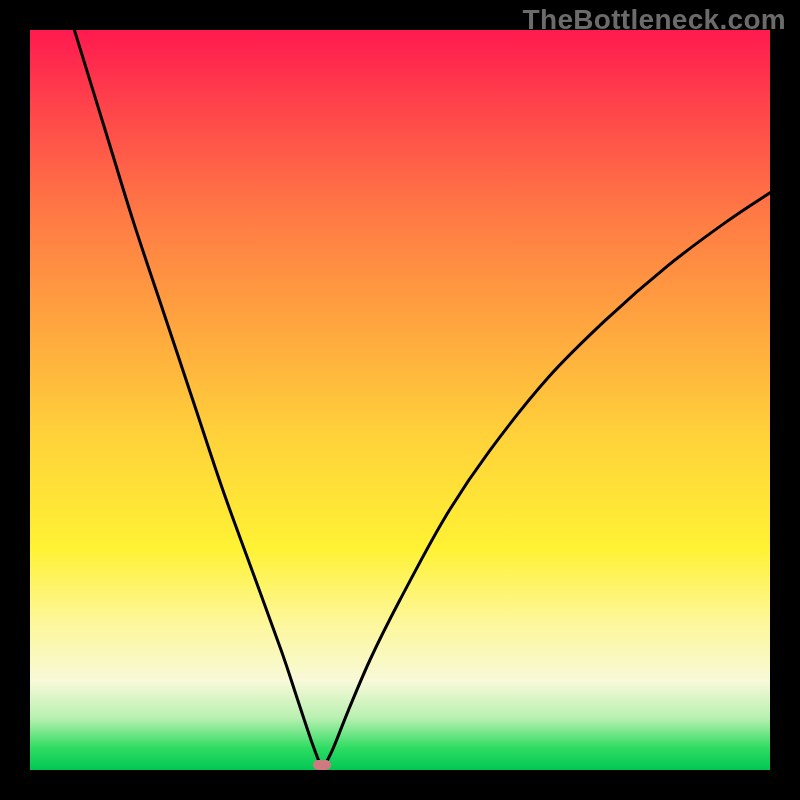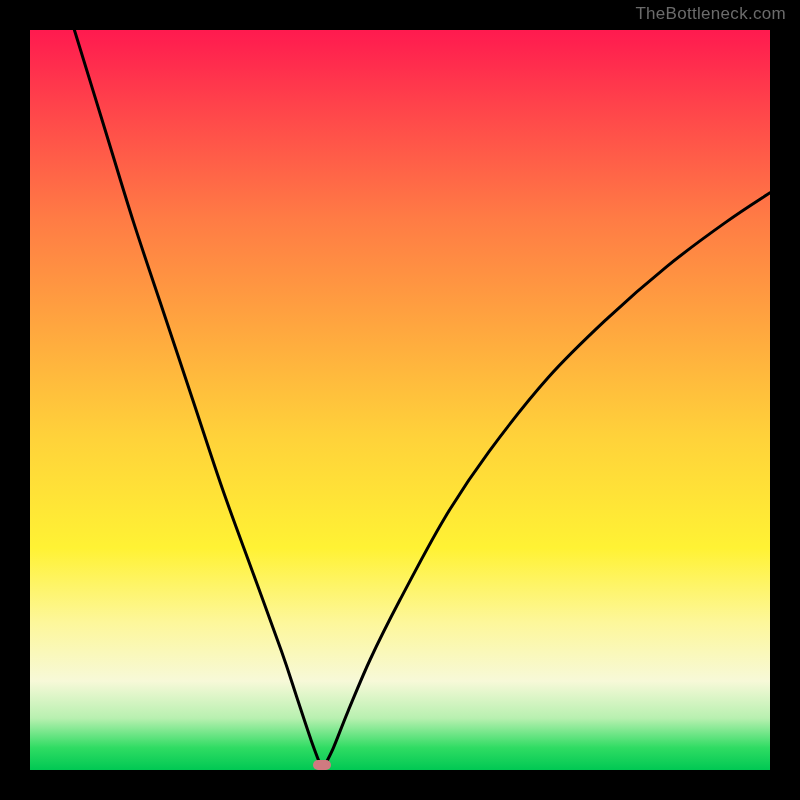--- a/index.html
+++ b/index.html
@@ -36,8 +36,8 @@
     top: 4px;
     right: 14px;
     color: #6b6b6b;
-    font-size: 17px;
-    font-weight: 400;
+    font-size: 28px;
+    font-weight: 700;
     letter-spacing: 0.3px;
     user-select: none;
     z-index: 5;

